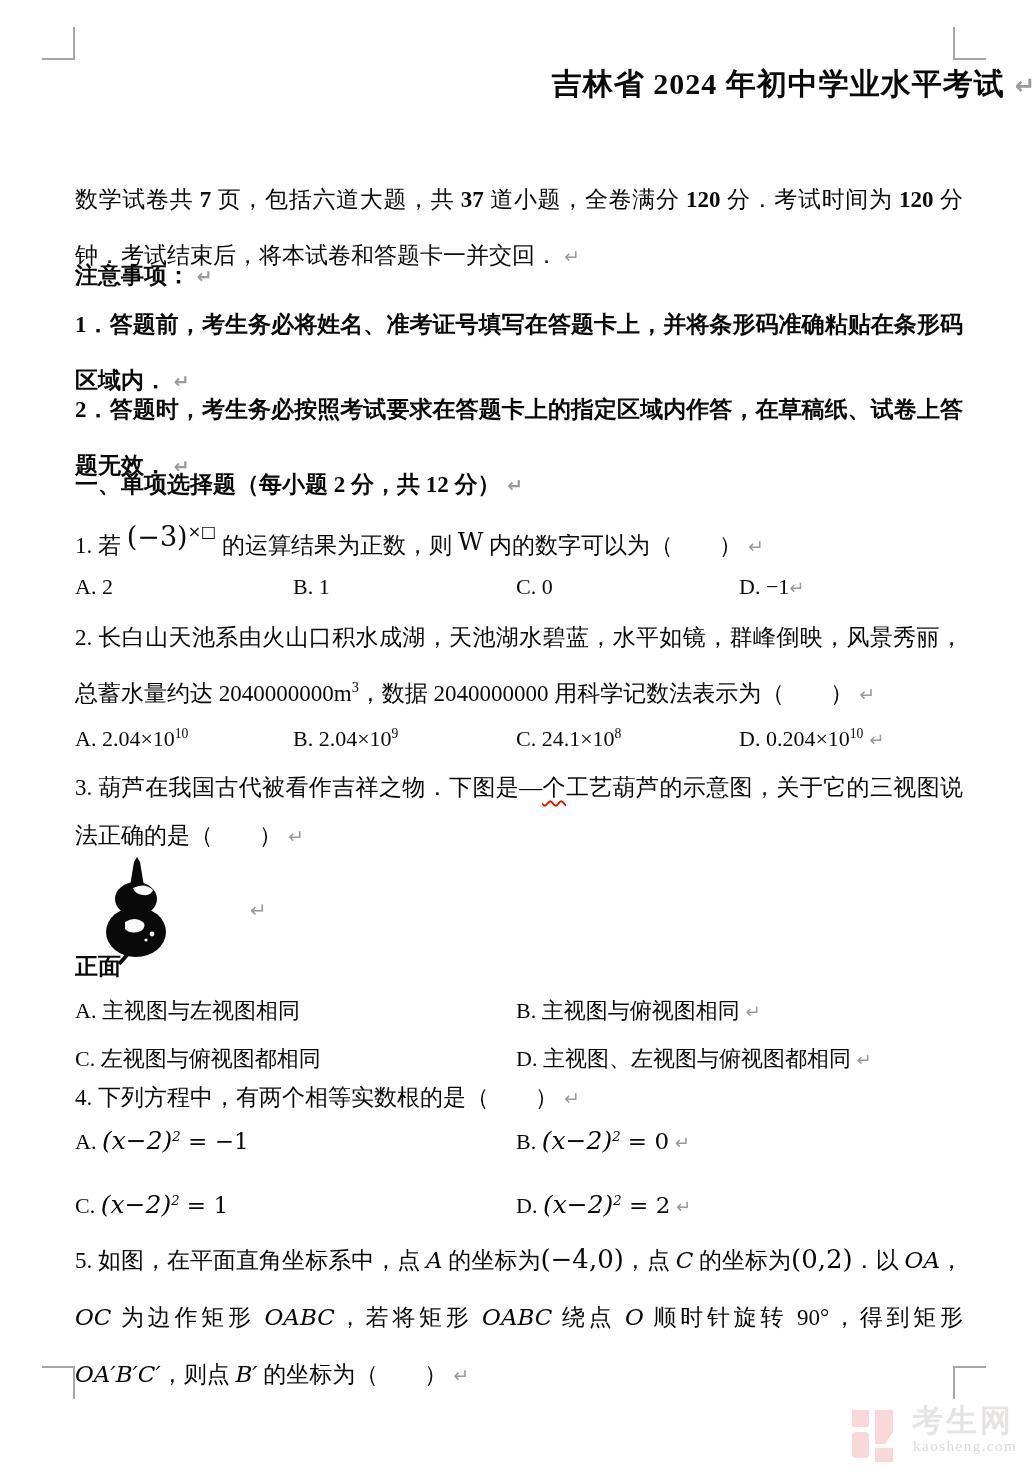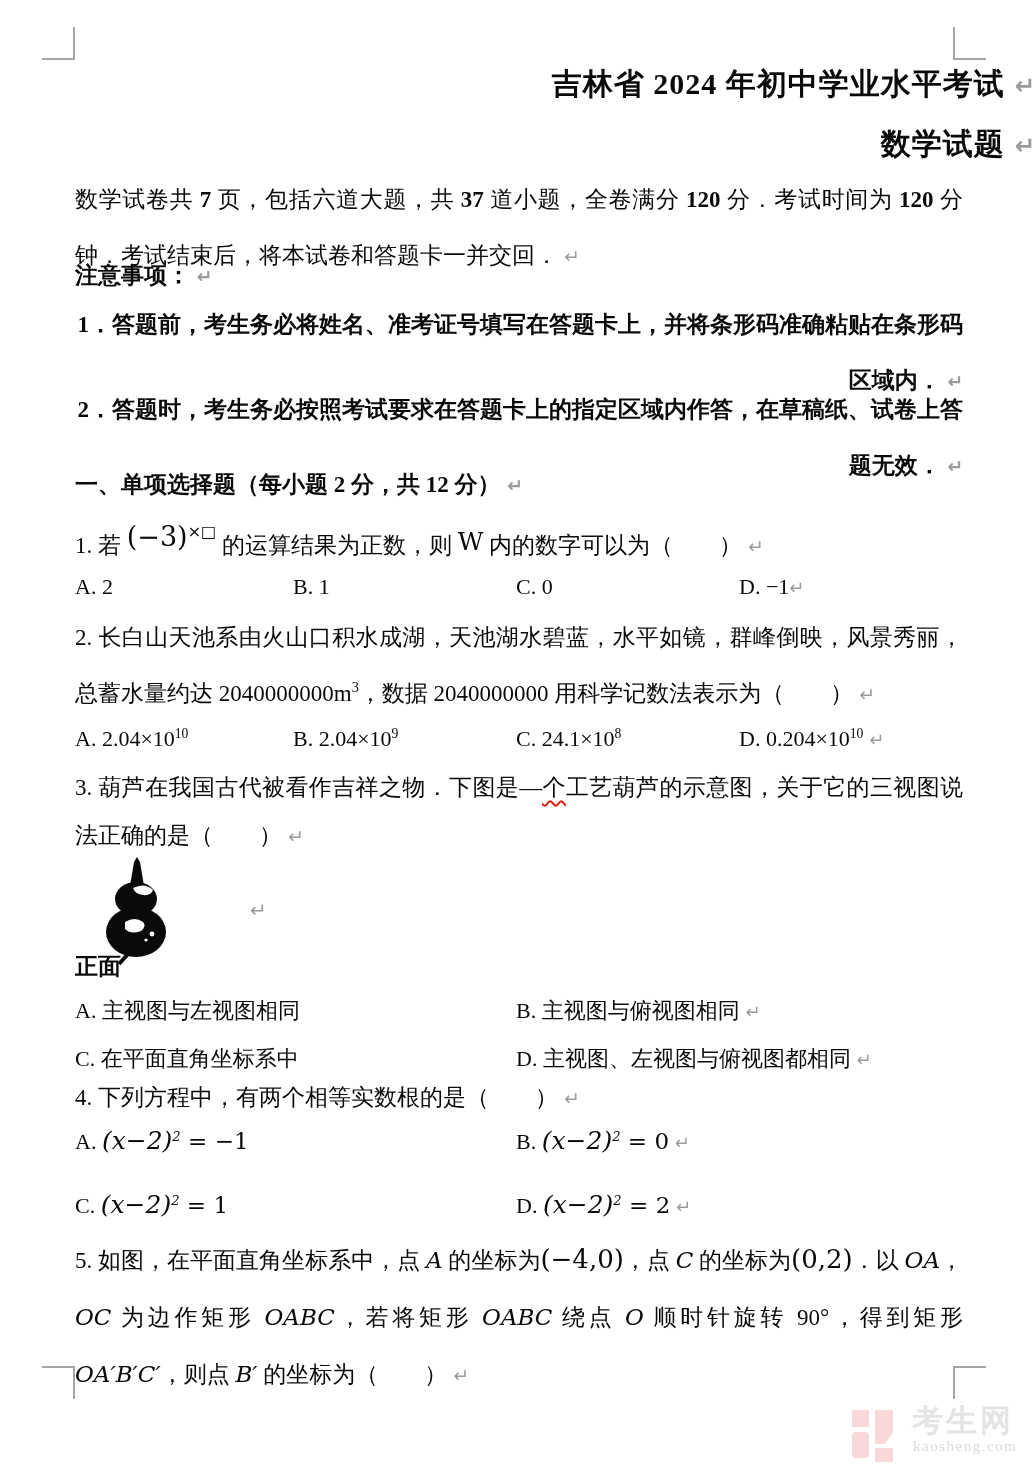--- a/index.html
+++ b/index.html
@@ -52,7 +52,6 @@
   <div class="corner c-br"></div>
 
   <div class="abs center title" style="top:64px;"><span>吉林省 2024 年初中学业水平考试</span><span class="seg-pil"> ↵</span></div>
-  <div class="abs center title" style="top:124px;"><span>数学试题</span><span class="seg-pil"> ↵</span></div>
 
   <div class="abs para" style="top:172px;"><span>数学试卷共 </span><span class="seg-b">7</span><span> 页，包括六道大题，共 </span><span class="seg-b">37</span><span> 道小题，全卷满分 </span><span class="seg-b">120</span><span> 分．考试时间为 </span><span class="seg-b">120</span><span> 分钟．考试结束后，将本试卷和答题卡一并交回．</span><span class="seg-pil"> ↵</span></div>
 

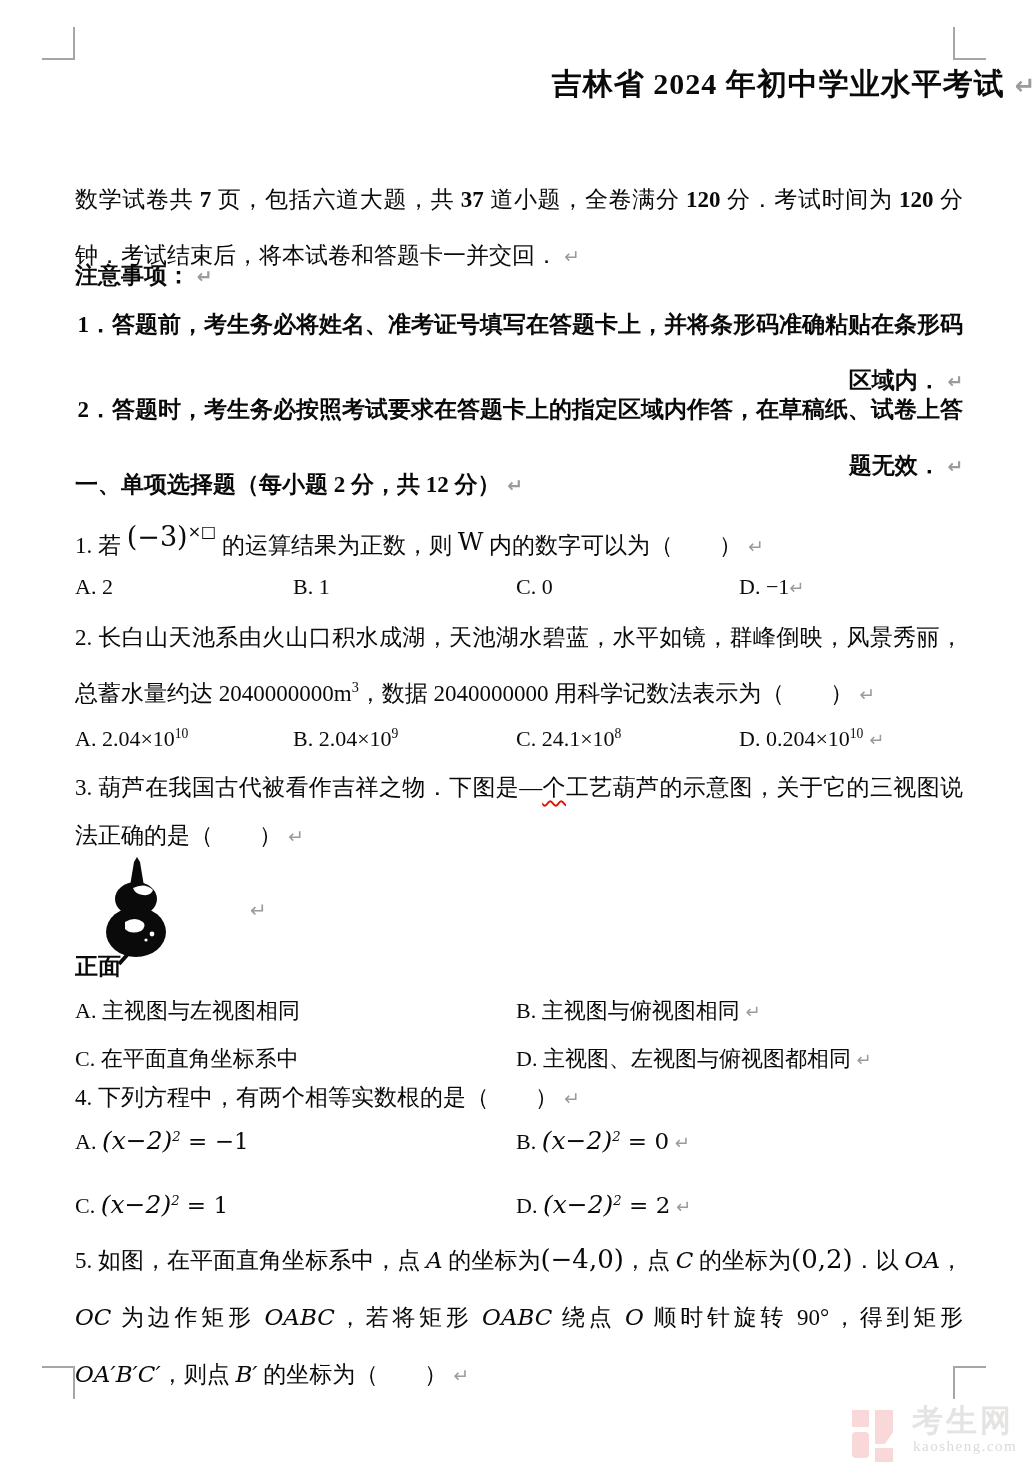--- a/index.html
+++ b/index.html
@@ -8,7 +8,7 @@
   .abs{position:absolute;}
   .para{left:75px;width:888px;font-size:23px;line-height:56px;text-align:justify;}
   .line{left:75px;white-space:nowrap;font-size:23px;}
-  .bold{font-weight:700;text-align:right;}
+  .bold{font-weight:700;}
   .center{left:0;width:1036px;text-align:right;}
   .title{font-size:30px;font-weight:700;letter-spacing:1px;}
   

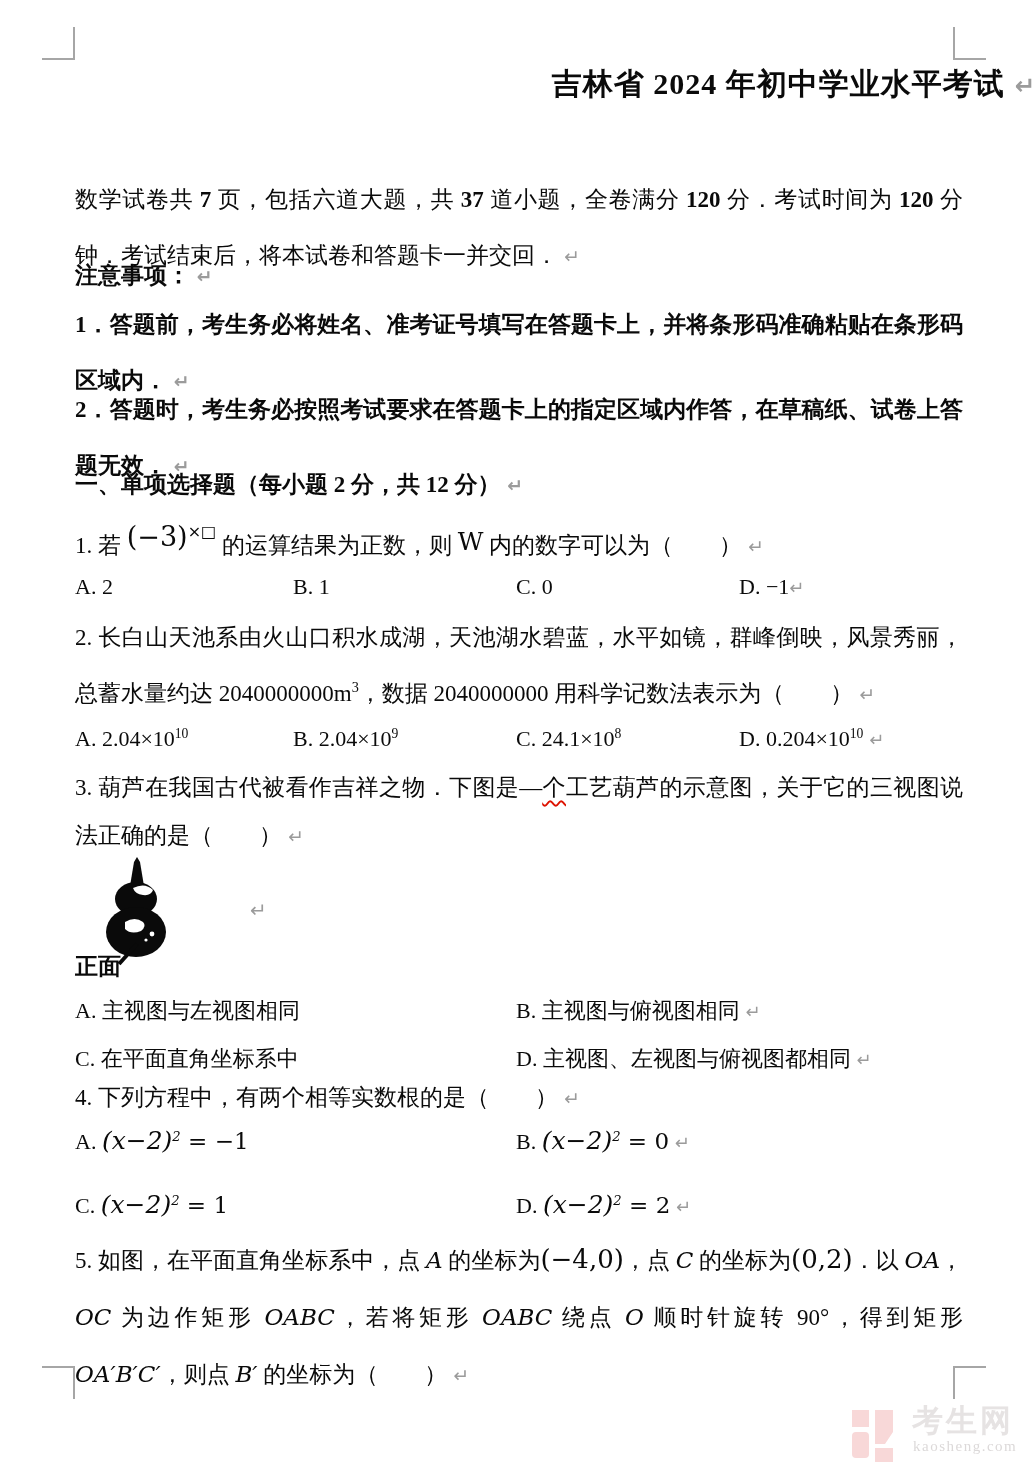--- a/index.html
+++ b/index.html
@@ -97,7 +97,7 @@
     <span class="o p3"><span>B. 主视图与俯视图相同</span><span class="seg-pil"> ↵</span></span>
   </div>
   <div class="optrow" style="top:1044px;">
-    <span class="o p1"><span>C. 在平面直角坐标系中</span></span>
+    <span class="o p1"><span>C. 左视图与俯视图都相同</span></span>
     <span class="o p3"><span>D. 主视图、左视图与俯视图都相同</span><span class="seg-pil"> ↵</span></span>
   </div>
 

